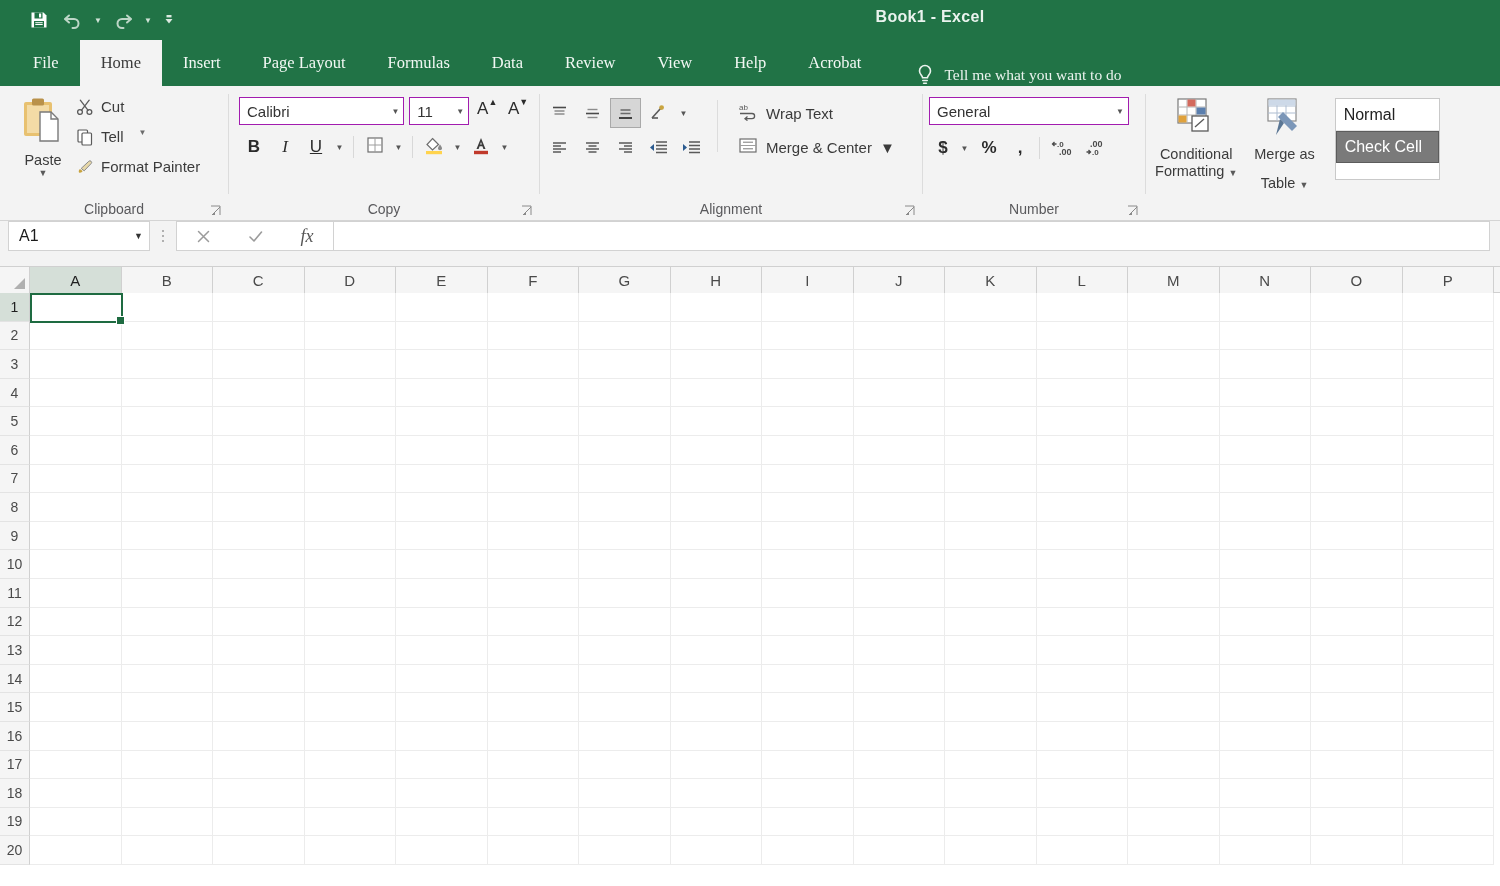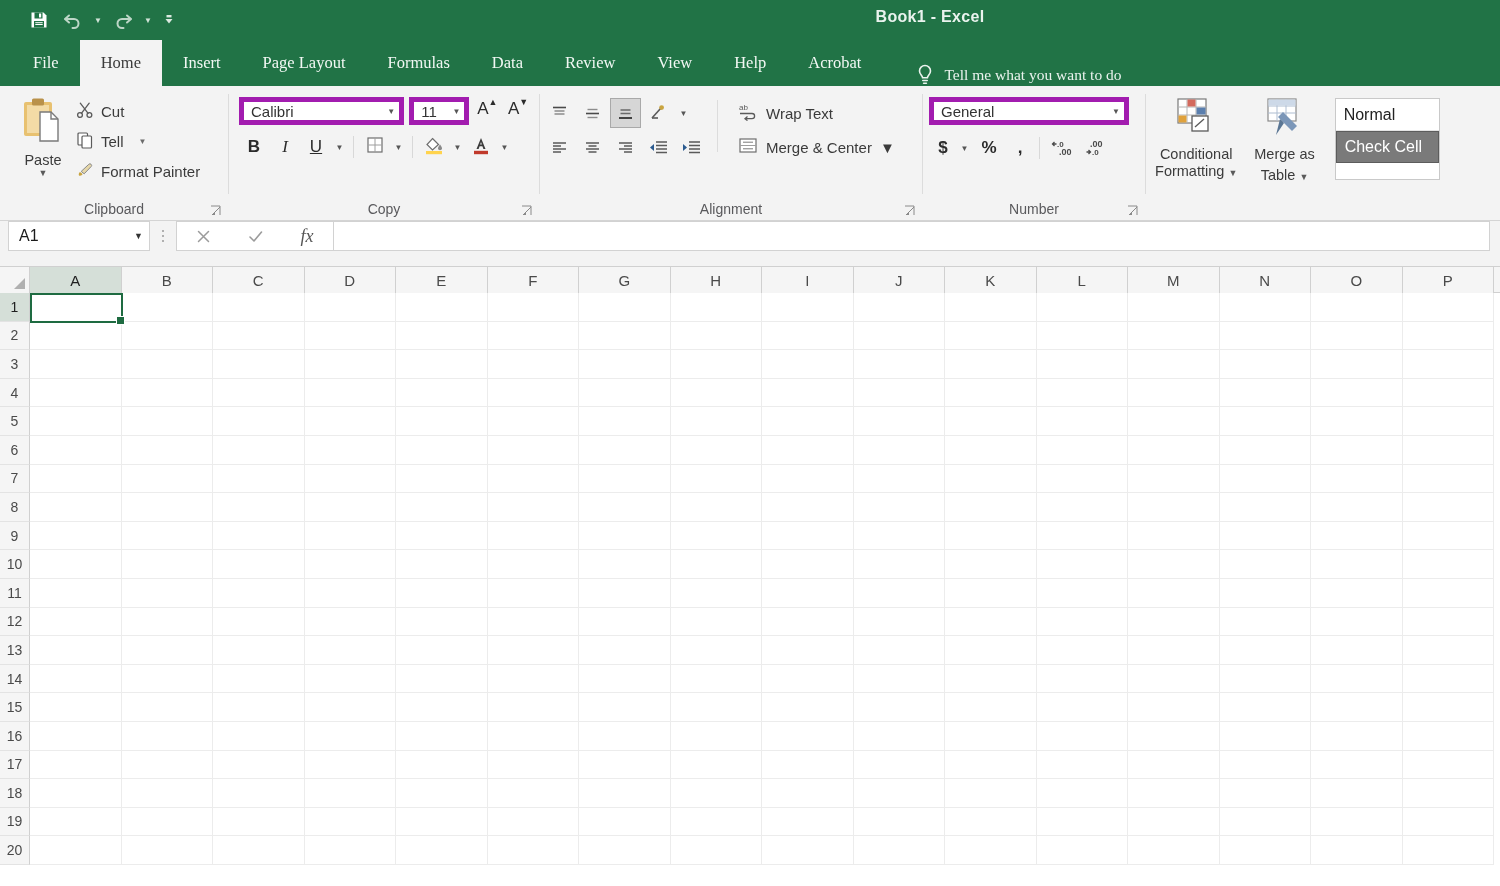--- a/index.html
+++ b/index.html
@@ -128,7 +128,7 @@
   .paste-caret { font-size: 9px; color: #5a5a5a; line-height: 10px; }
   .clip-col { display: flex; flex-direction: column; gap: 4px; padding-top: 6px; }
   .clip-item {
-    display: flex; align-items: center; gap: 7px;
+    display: flex; gap: 7px;
     font-size: 15px; color: #3b3b3b;
     height: 26px; padding-right: 4px;
   }

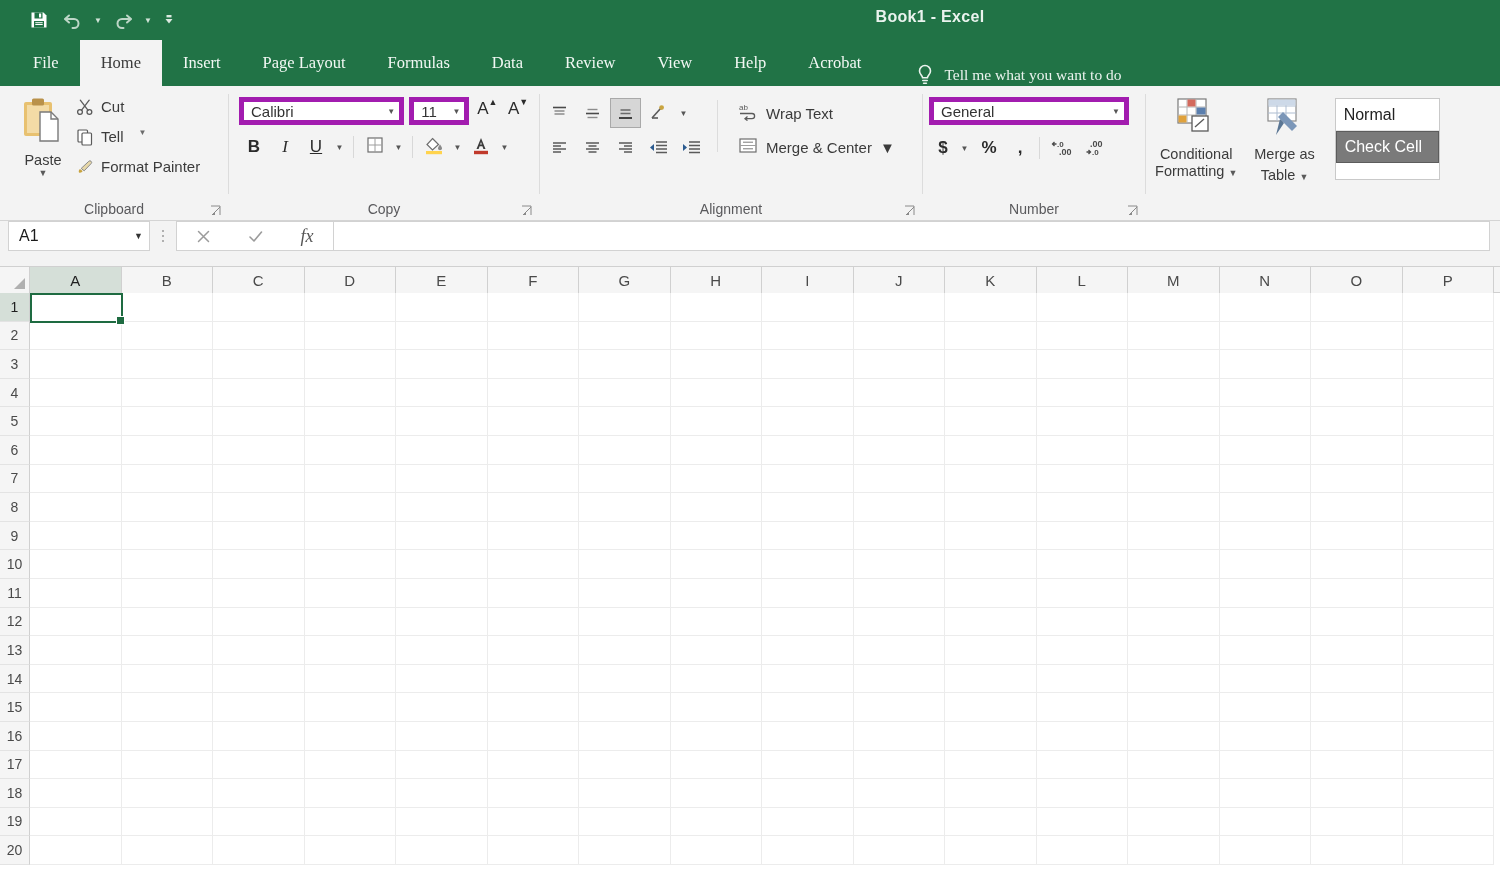--- a/index.html
+++ b/index.html
@@ -140,7 +140,7 @@
   .combo {
     height: 28px;
     background: #fff;
-    border: 5px solid #a21caf;
+    border: 1px solid #a21caf;
     display: flex; align-items: center;
     padding: 0 4px 0 7px;
     font-size: 15px; color: #333;

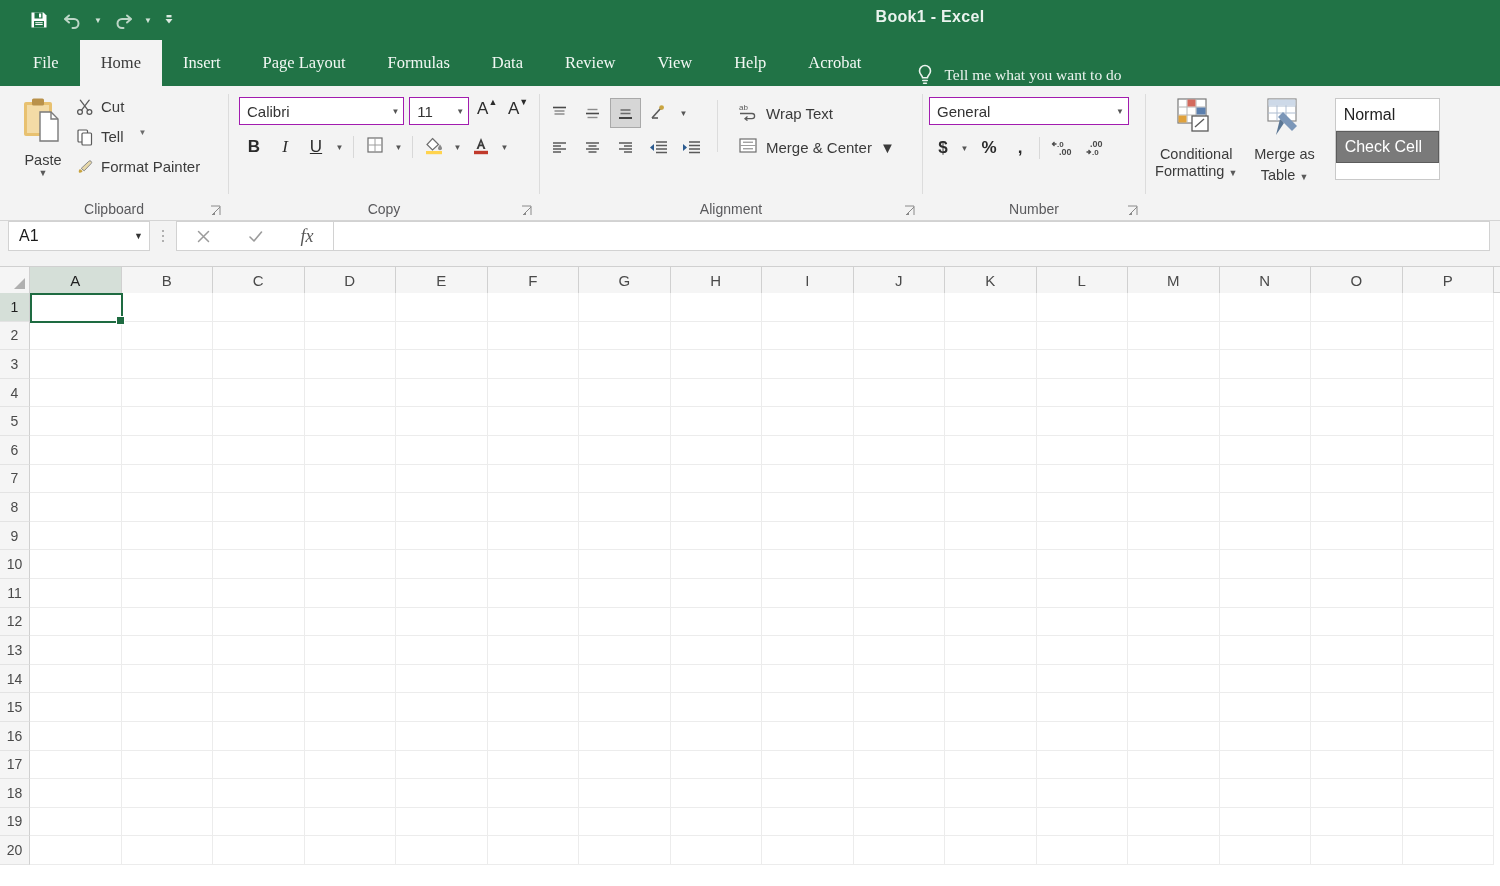--- a/index.html
+++ b/index.html
@@ -704,7 +704,7 @@
           </svg>
         </span>
         <span class="bl">Merge as</span>
-        <span class="bl" style="margin-top:4px">
+        <span class="bl" style="margin-top:12px">
           <span>Table</span>
           <span style="font-size:9px;color:#5a5a5a;"> ▼</span>
         </span>

